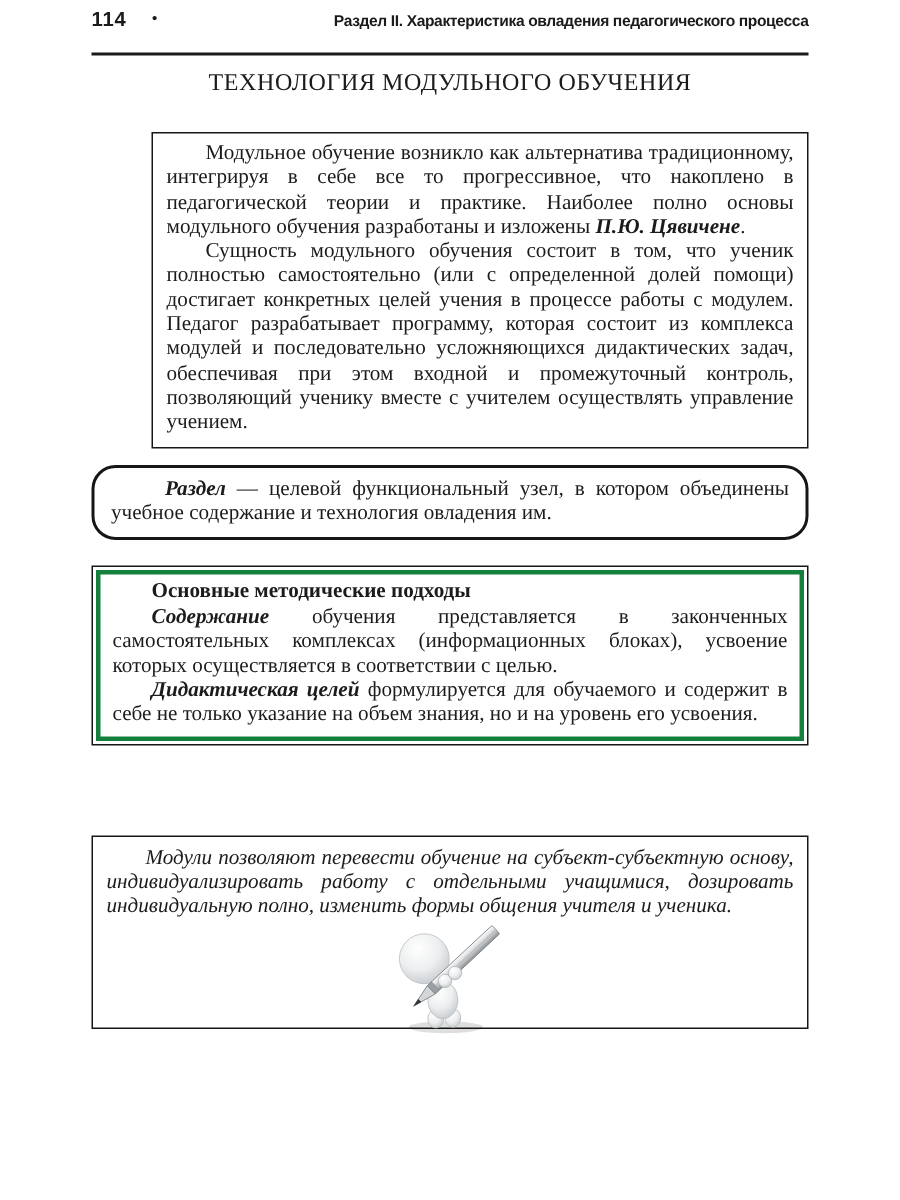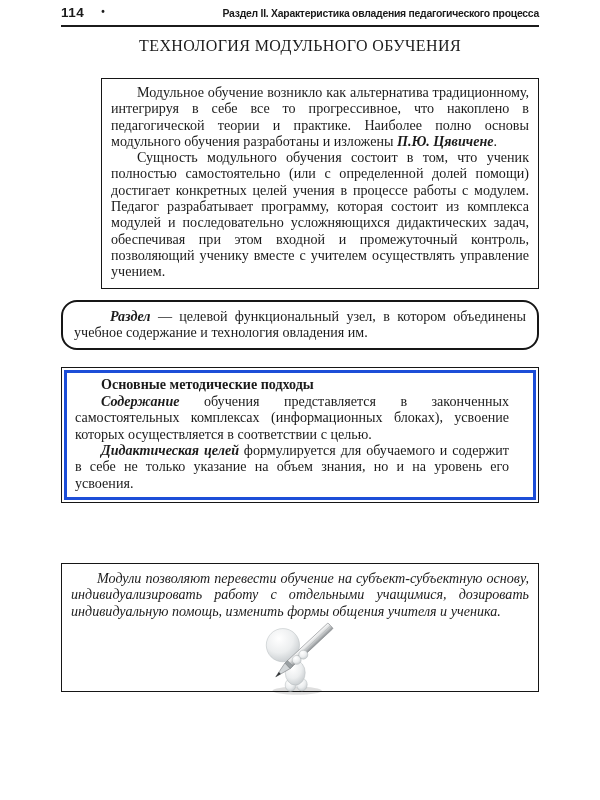--- a/index.html
+++ b/index.html
@@ -15,7 +15,7 @@
   
   .page-header{
     display:flex;align-items:baseline;
-    padding-top:5px;padding-bottom:5px;
+    padding-top:5px;padding-bottom:15px;
     border-bottom:2.5px solid #1b1b1b;
     font-family:"Liberation Sans","DejaVu Sans",sans-serif;
     font-weight:bold;

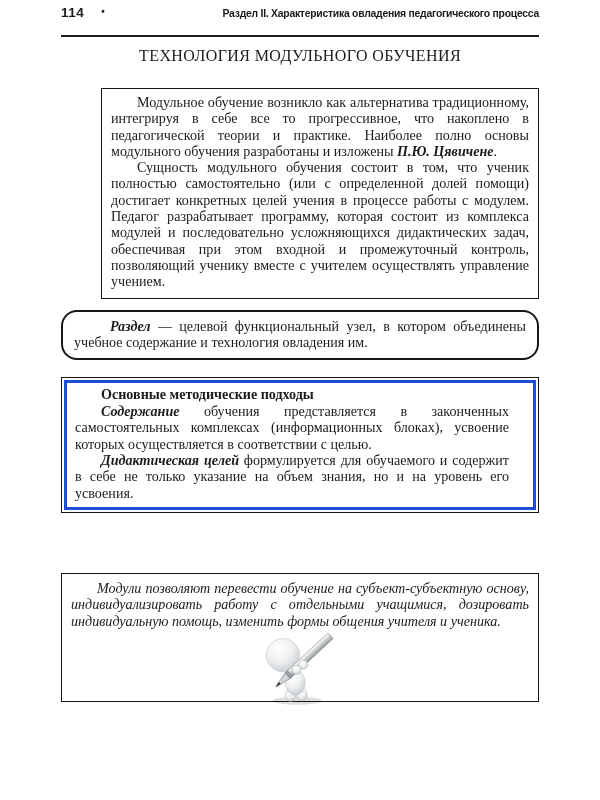--- a/index.html
+++ b/index.html
@@ -63,8 +63,8 @@
     padding:2px;
   }
   .approaches-box-inner{
-    border:3px solid #1d4ed8;
-    padding:3px 24px 6px 8px;
+    border:3px solid #15803d;
+    padding:3px 8px 6px 8px;
   }
   .approaches-heading{
     margin:0;text-indent:26px;

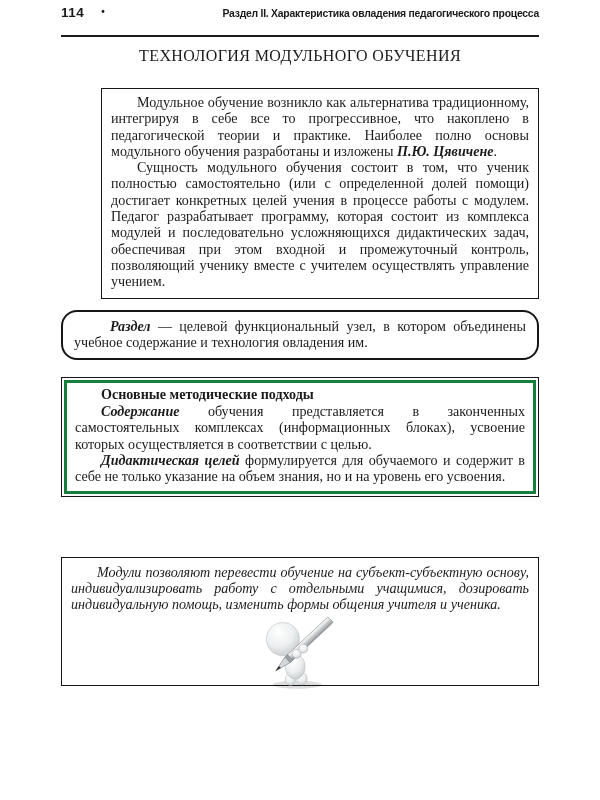--- a/index.html
+++ b/index.html
@@ -109,7 +109,7 @@
   </div>
 
   <div class="modules-box">
-    <p class="para"><span class="seg-i">Модули позволяют перевести обучение на субъект-субъектную основу, индивидуализировать работу с отдельными учащимися, дозировать индивидуальную помощь, изменить формы общения учителя и ученика.</span></p>
+    <p class="para"><span class="seg-i">Модули позволяют перевести обучение на субъект-субъектную основу, индивидуализировать работу с отдельными учащимися, дозировать индивидуальную полно, изменить формы общения учителя и ученика.</span></p>
     <div class="figure-wrap">
       <svg width="92" height="76" viewBox="0 0 96 80" xmlns="http://www.w3.org/2000/svg" aria-hidden="true">
         <defs>

